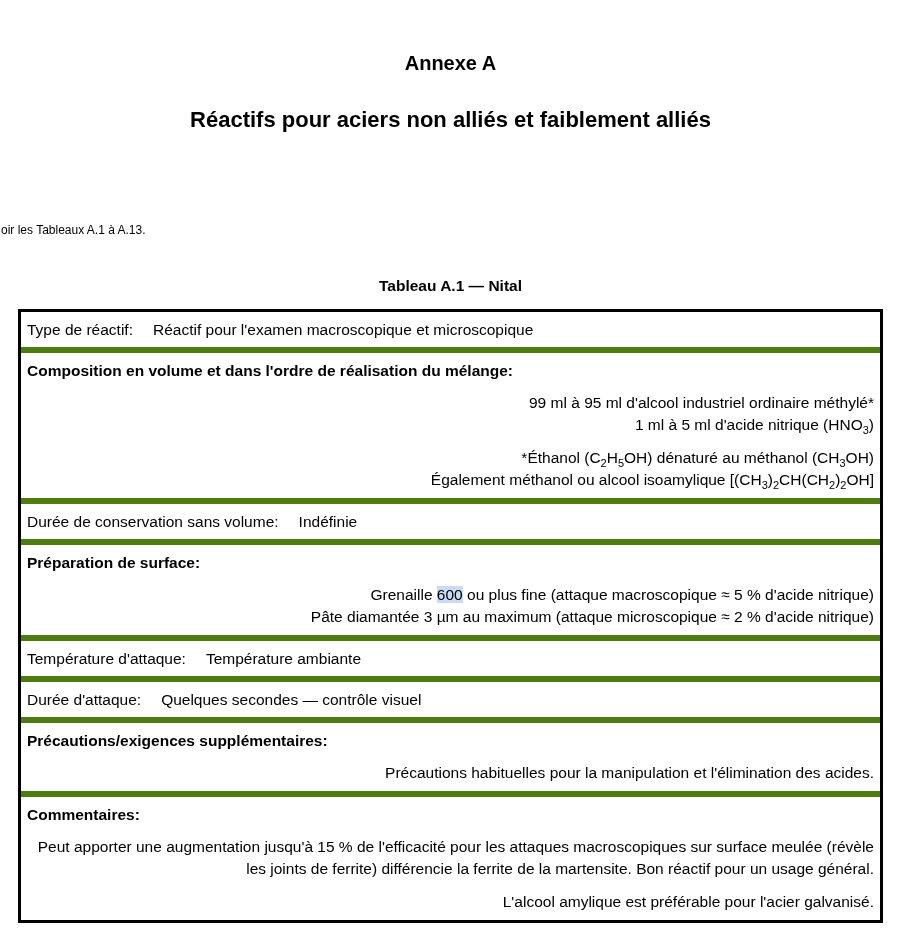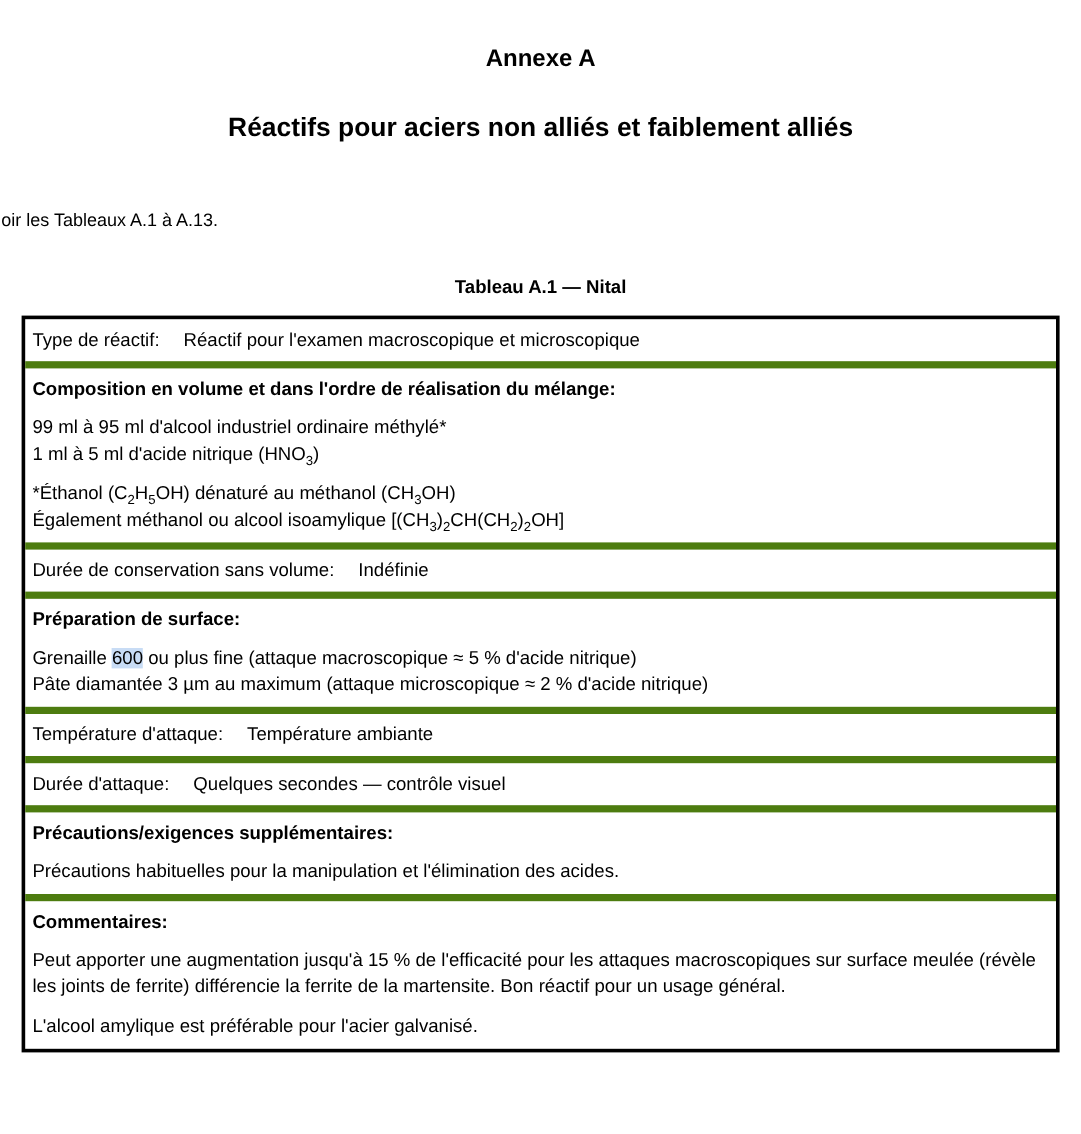--- a/index.html
+++ b/index.html
@@ -17,7 +17,7 @@
     overflow: hidden;
   }
   .annex-title {
-    padding-top: 35px;
+    padding-top: 49px;
     text-align: center;
     font-size: 20px;
     font-weight: 700;

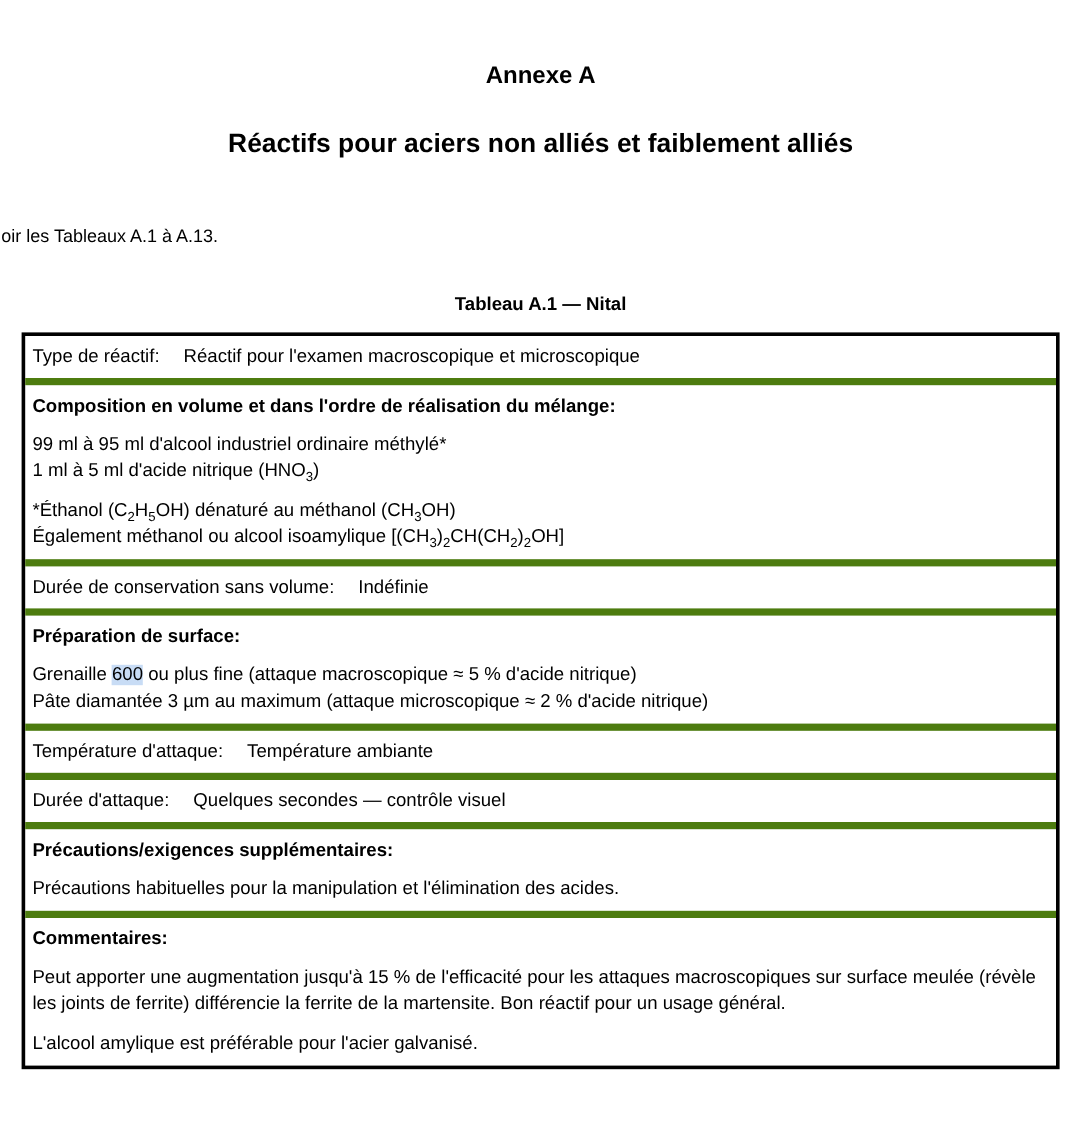--- a/index.html
+++ b/index.html
@@ -37,8 +37,8 @@
     line-height: 26px;
   }
   .intro {
-    margin: 56px 0 0 1px;
-    font-size: 15px;
+    margin: 88px 0 0 1px;
+    font-size: 12px;
     line-height: 18px;
   }
   .table-caption {

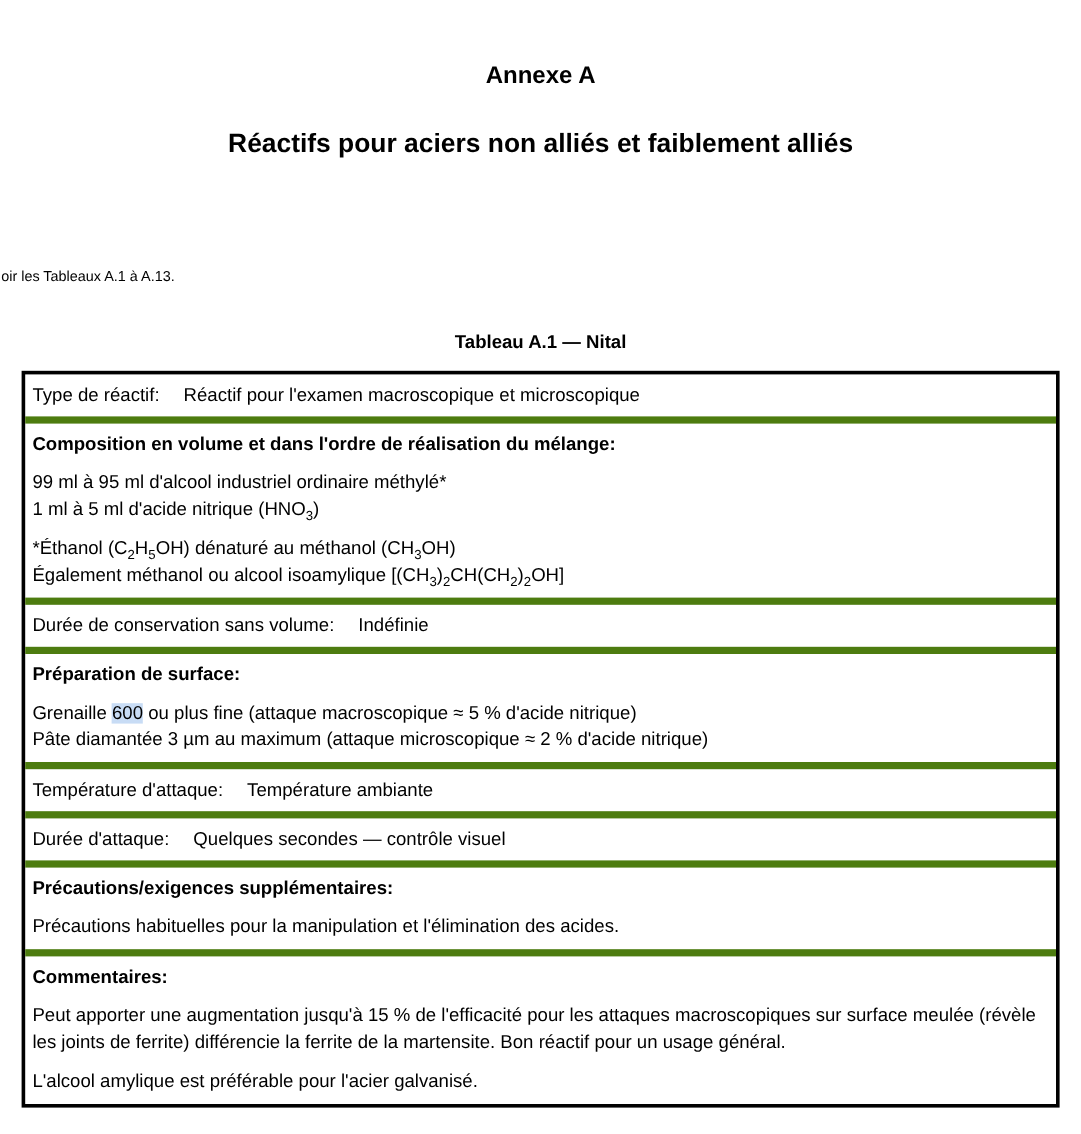--- a/index.html
+++ b/index.html
@@ -73,6 +73,7 @@
   }
   .para {
     margin-top: 11px;
+    text-align: right;
   }
   .line {
     line-height: 22px;

